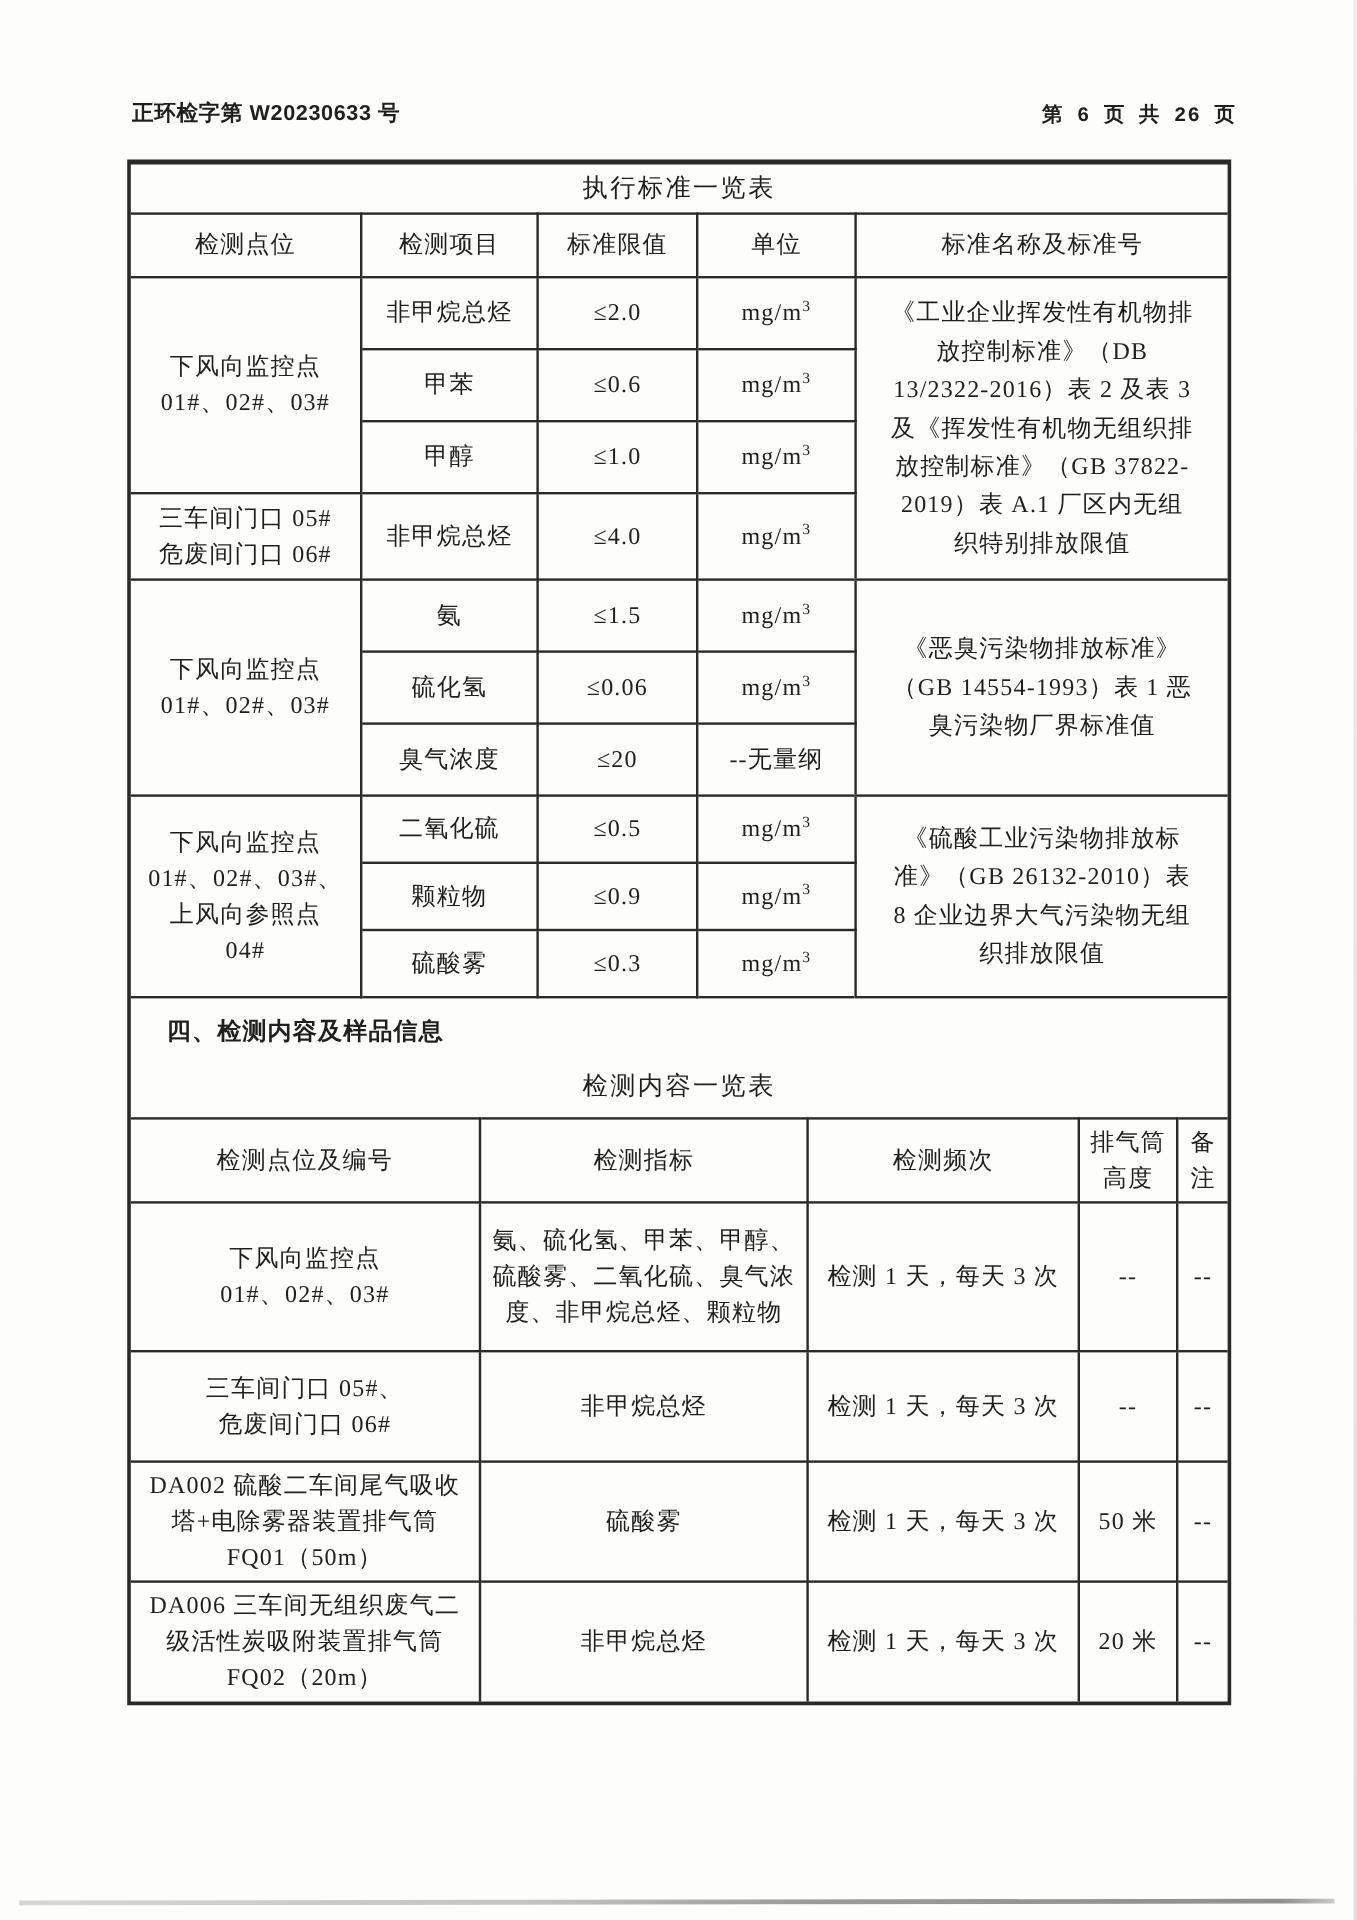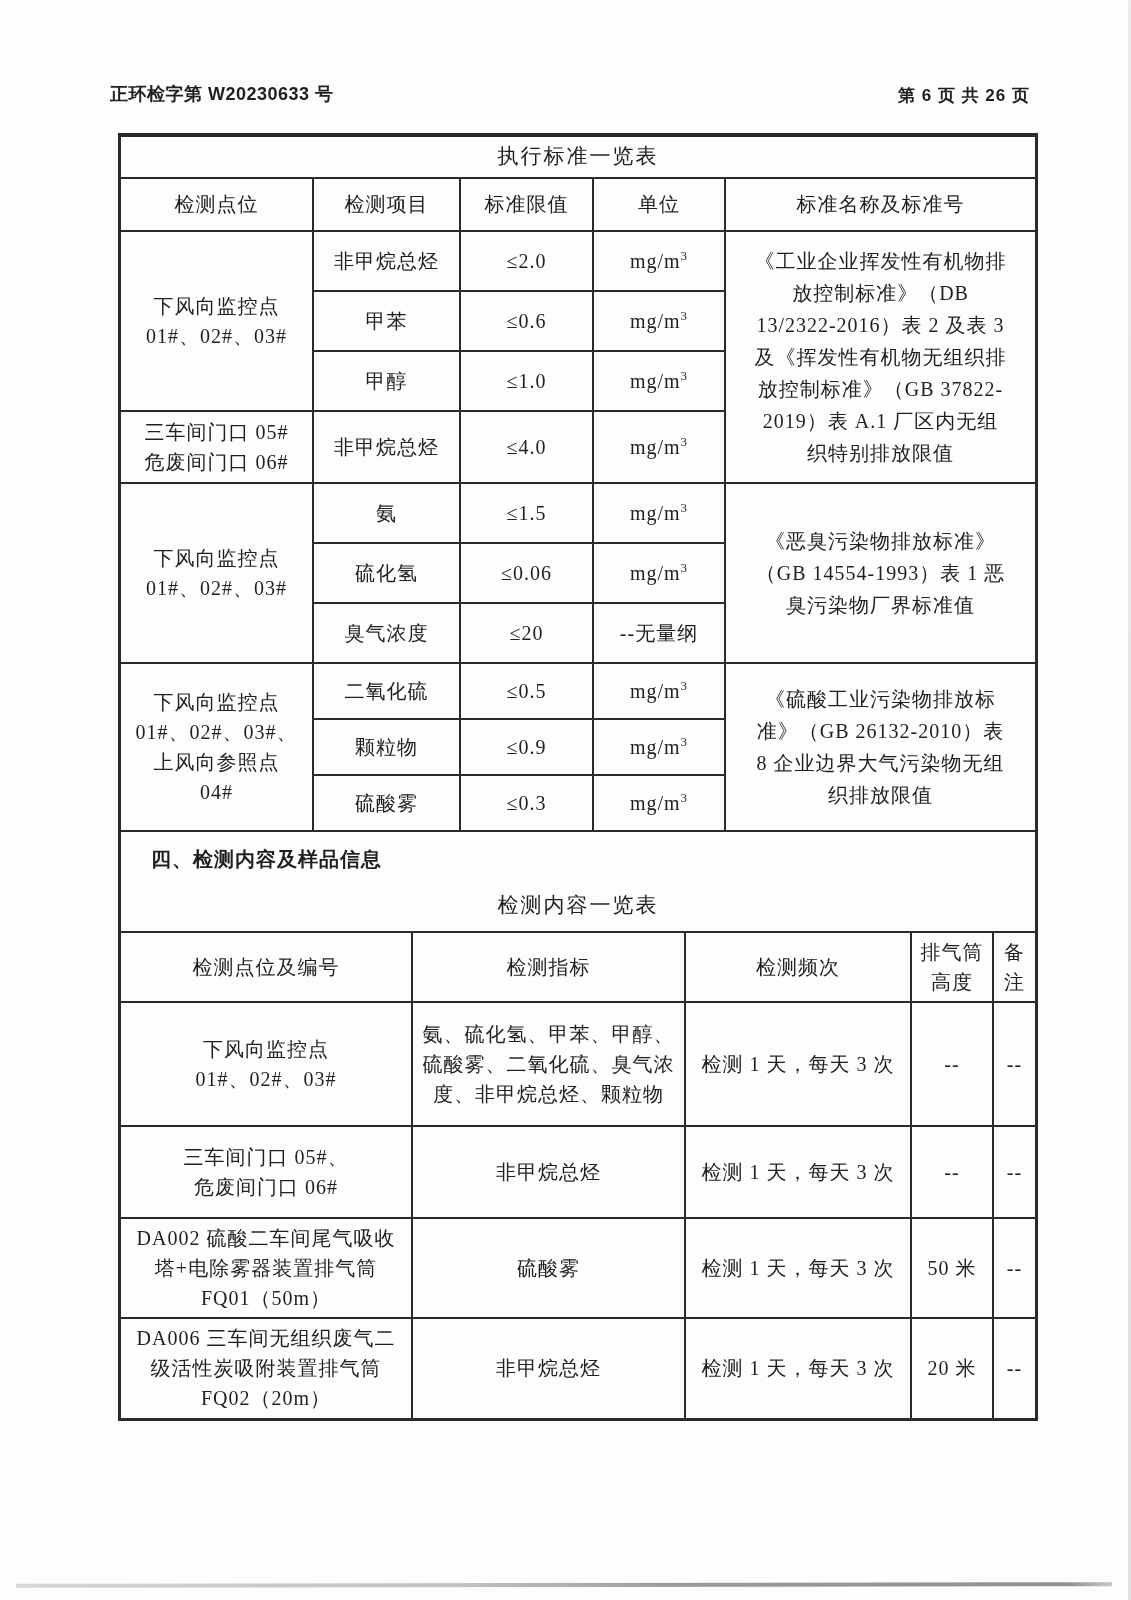--- a/index.html
+++ b/index.html
@@ -28,7 +28,7 @@
   }
   .page-number{
     position:absolute;right:101px;top:84px;
-    font-family:Liberation Sans, sans-serif;
+    font-family:Liberation Mono, monospace;
     font-size:17px;font-weight:700;letter-spacing:1px;
   }
   

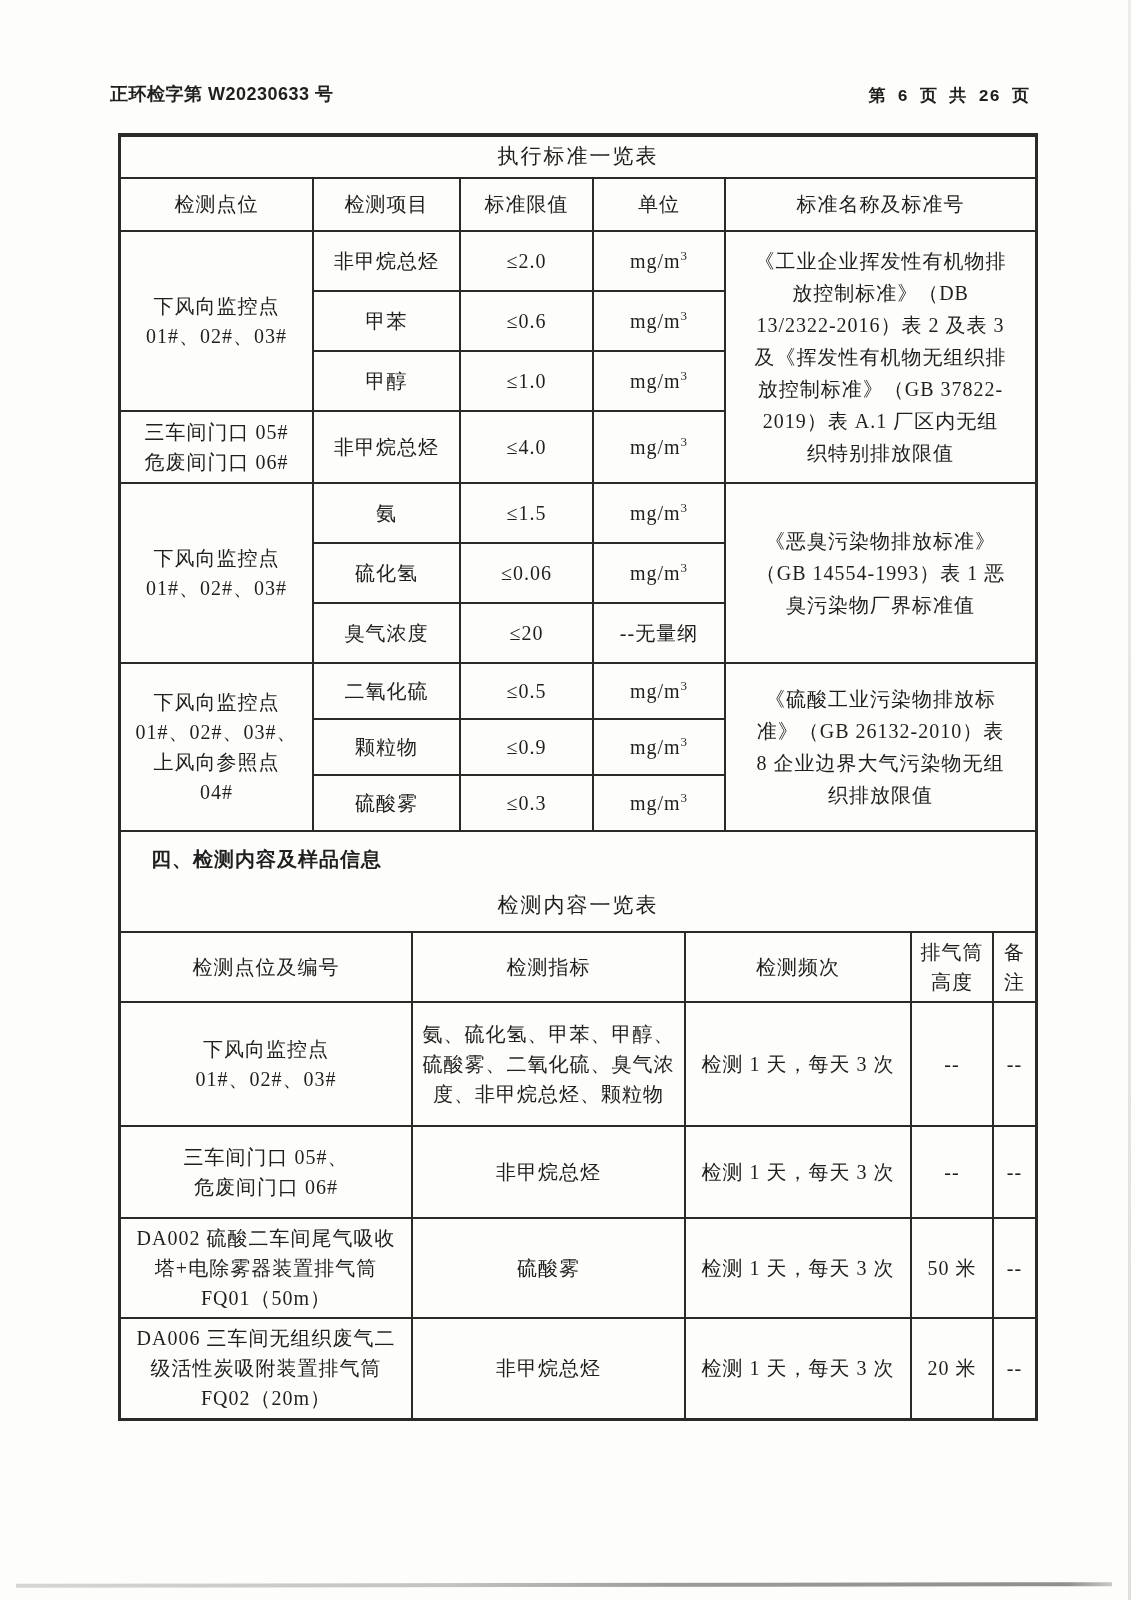--- a/index.html
+++ b/index.html
@@ -33,7 +33,7 @@
   }
   
   .frame{
-    position:absolute;left:118px;top:133px;width:920px;
+    position:absolute;left:106px;top:133px;width:920px;
     box-sizing:border-box;
     border:3px solid var(--line);
     border-top-width:4px;

